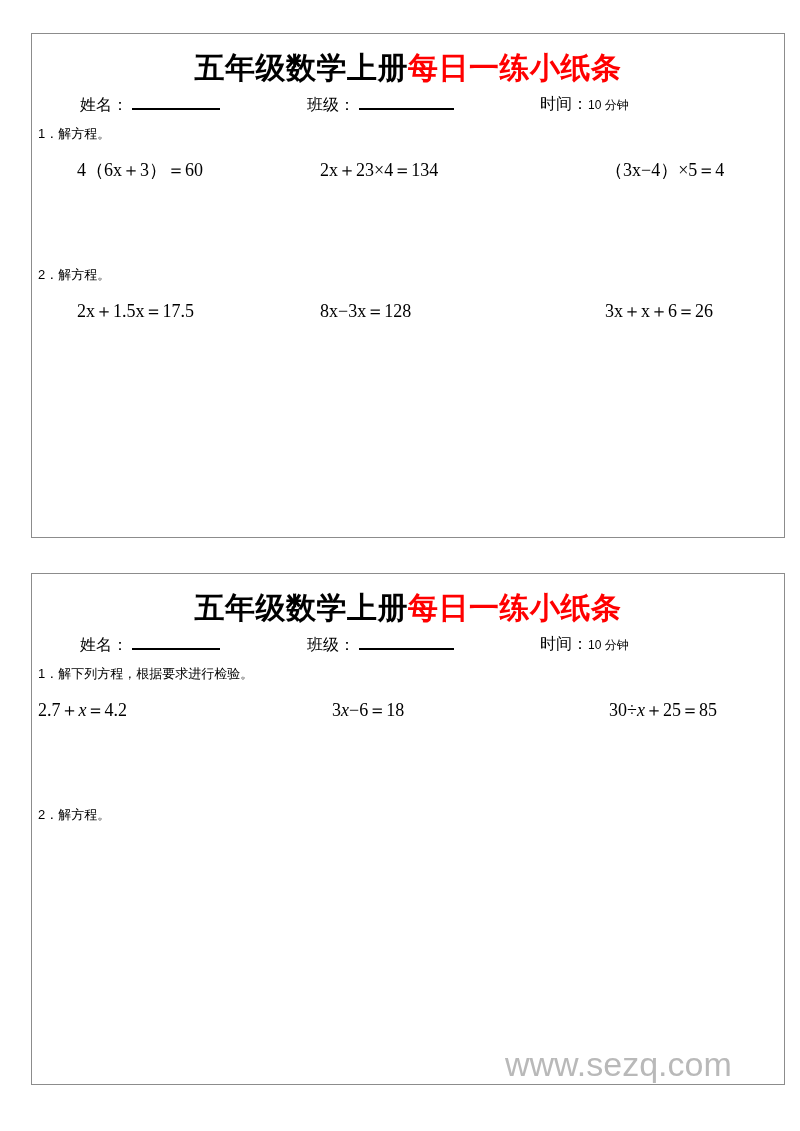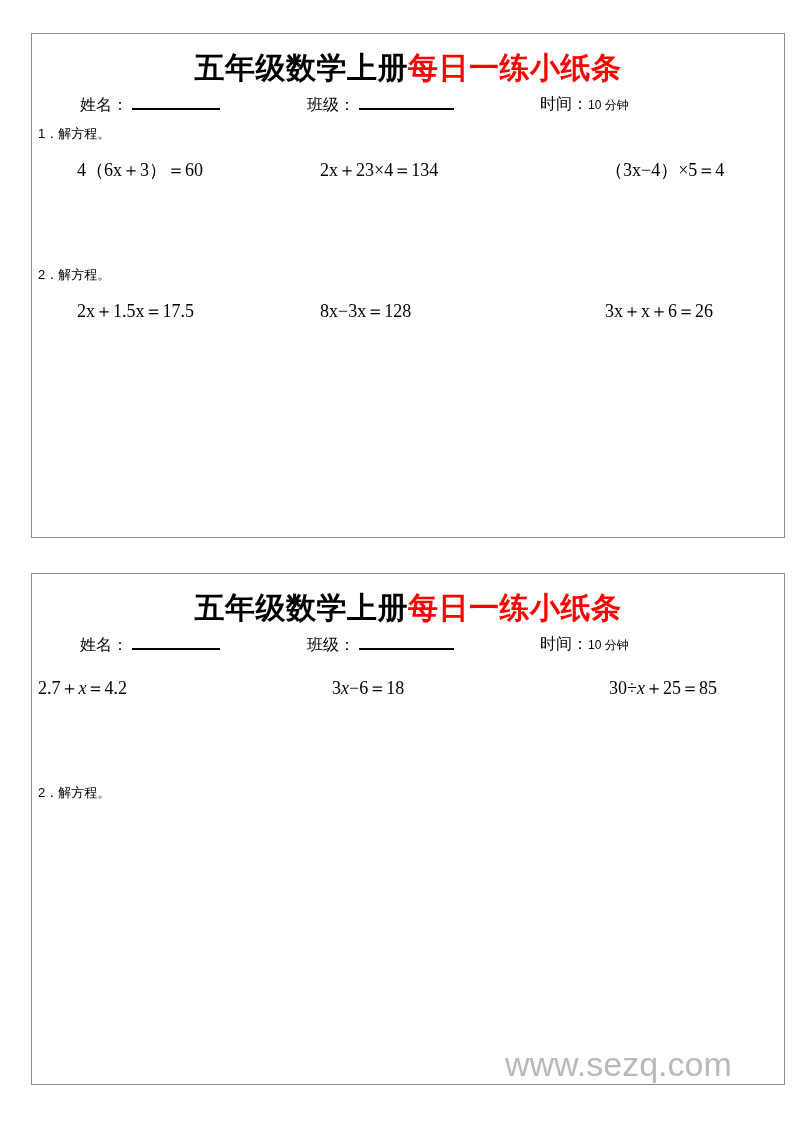--- a/index.html
+++ b/index.html
@@ -202,6 +202,7 @@
       </div>
     </div>
 
+    <div class="q-head">1．解下列方程，根据要求进行检验。</div>
     <div class="gap-head"></div>
     <div class="eq-row">
       <span class="eq c2r1-a">

